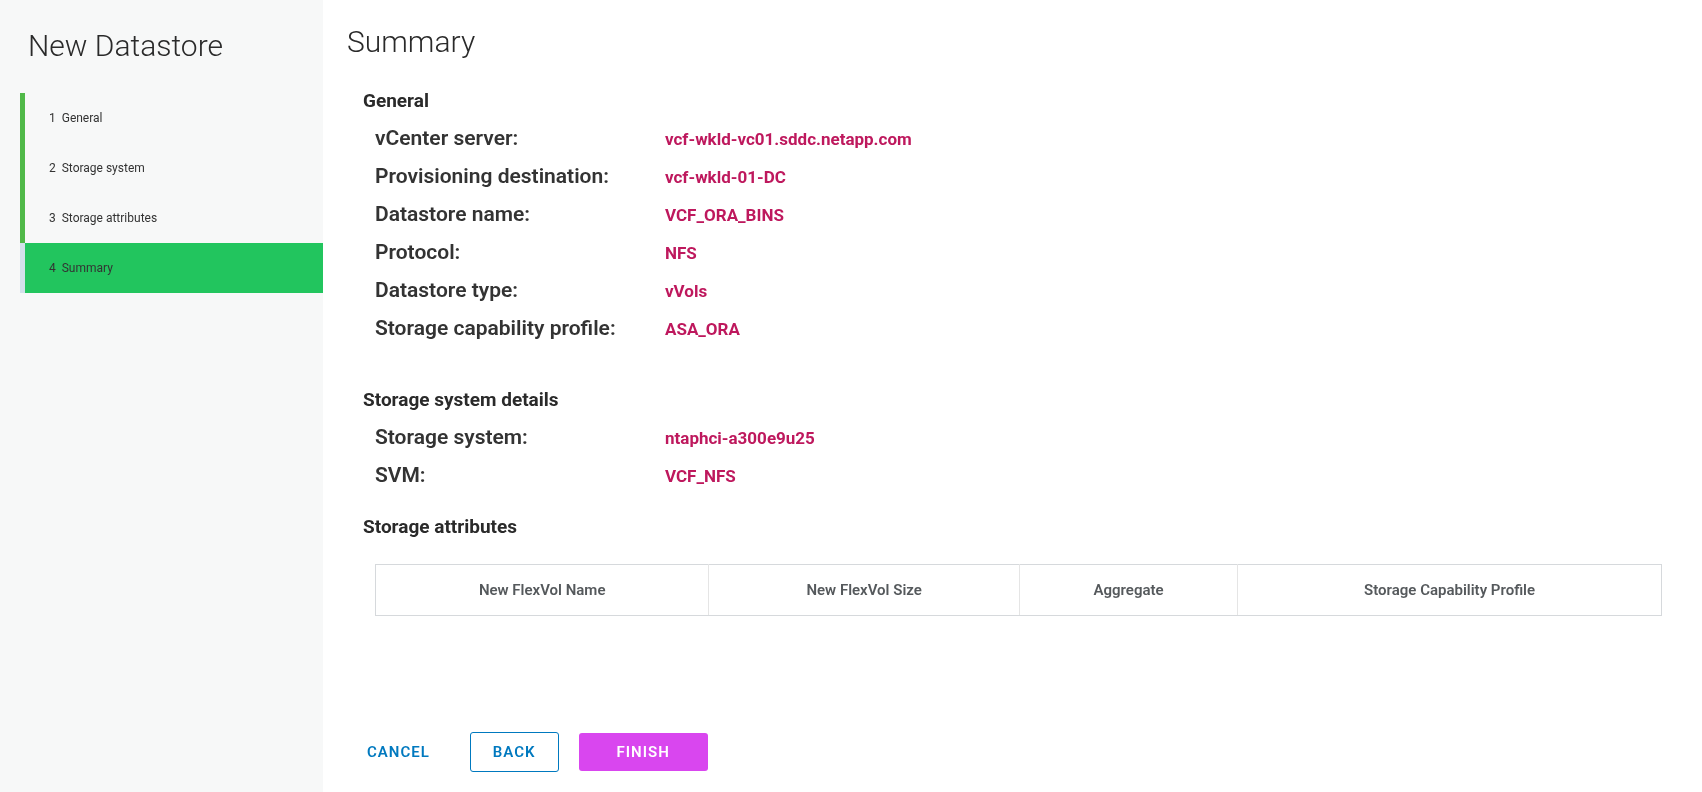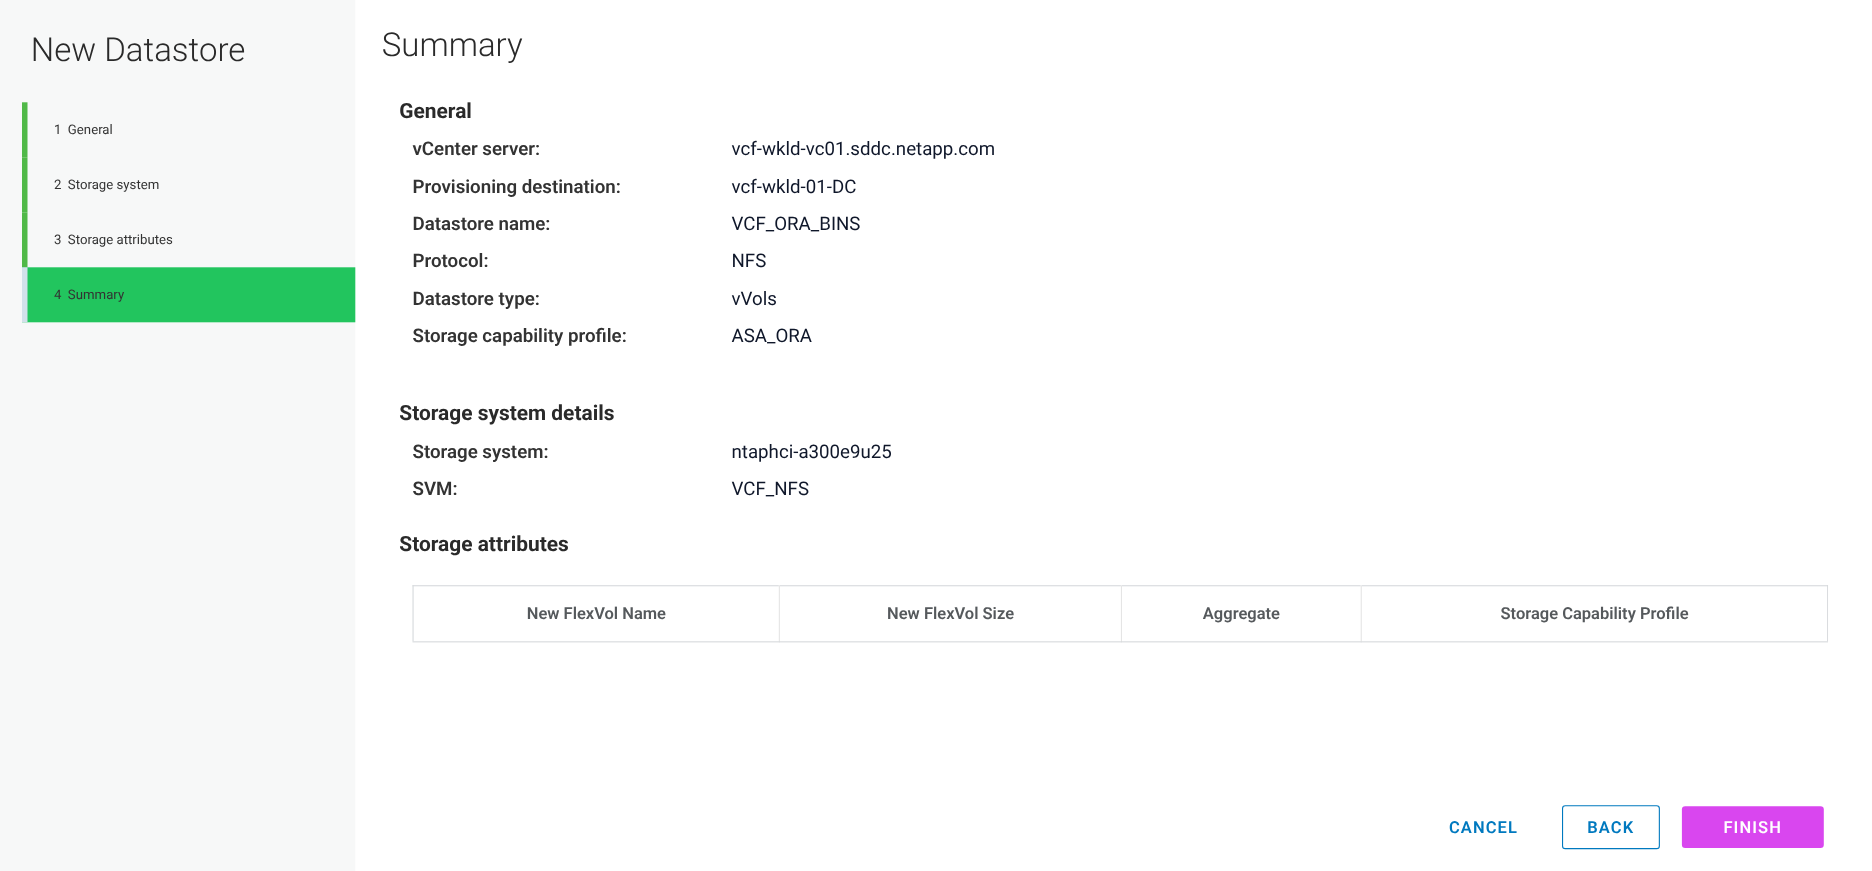--- a/index.html
+++ b/index.html
@@ -84,7 +84,7 @@
     }
     .kv-label {
       width: 290px;
-      font-size: 17px;
+      font-size: 21px;
       font-weight: 600;
       color: #333;
     }

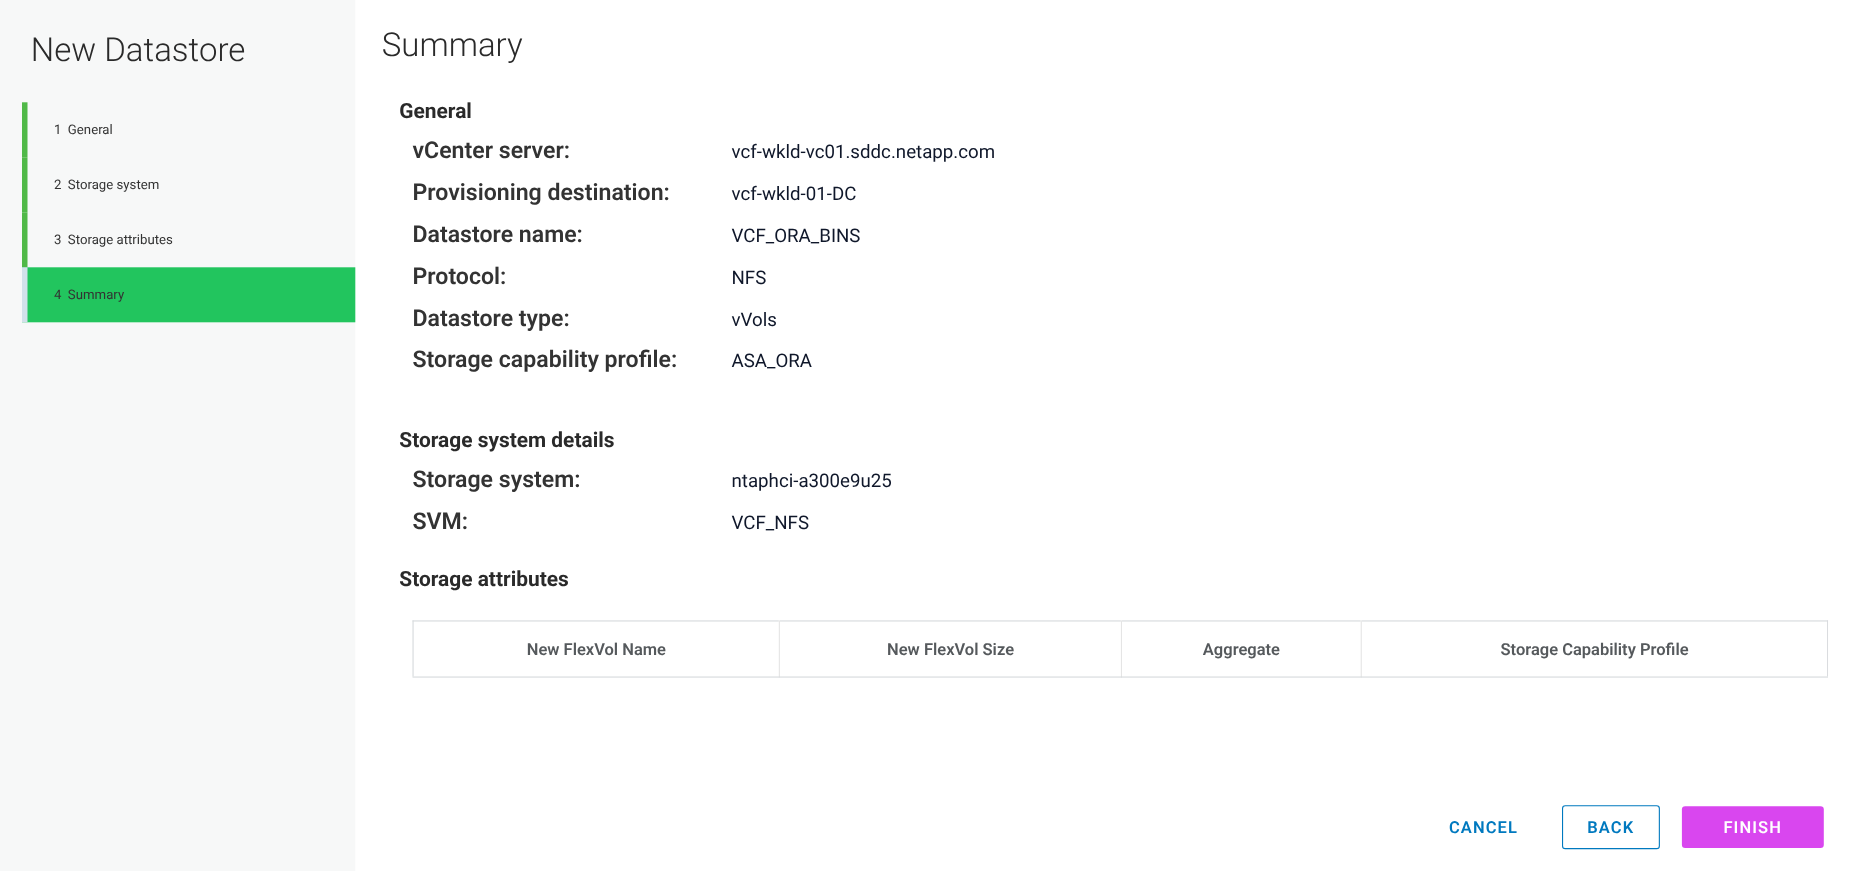--- a/index.html
+++ b/index.html
@@ -90,8 +90,8 @@
     }
     .kv-value {
       font-size: 17px;
-      color: #0f172a;
-      font-weight: 400;
+      color: #be185d;
+      font-weight: 700;
     }
     .table-wrapper {
       padding-left: 28px;

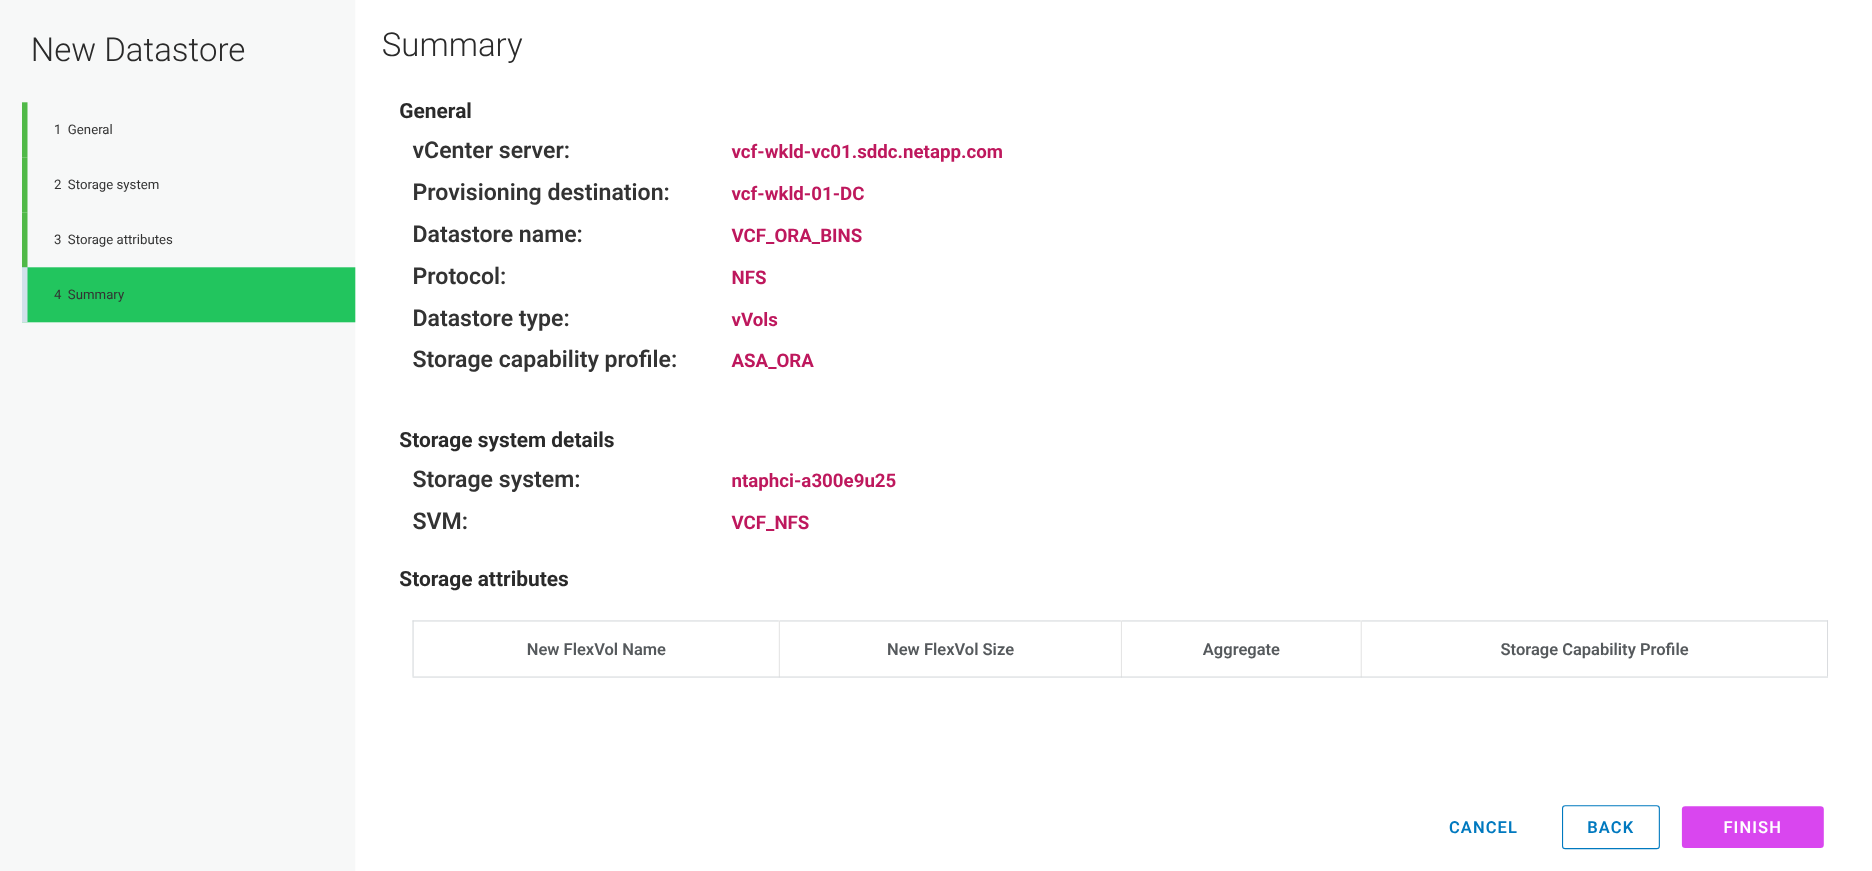--- a/index.html
+++ b/index.html
@@ -117,7 +117,7 @@
     }
     .footer {
       display: flex;
-      justify-content: flex-end;
+      justify-content: flex-start;
       align-items: center;
       gap: 20px;
       padding: 24px 4px 20px 0;

